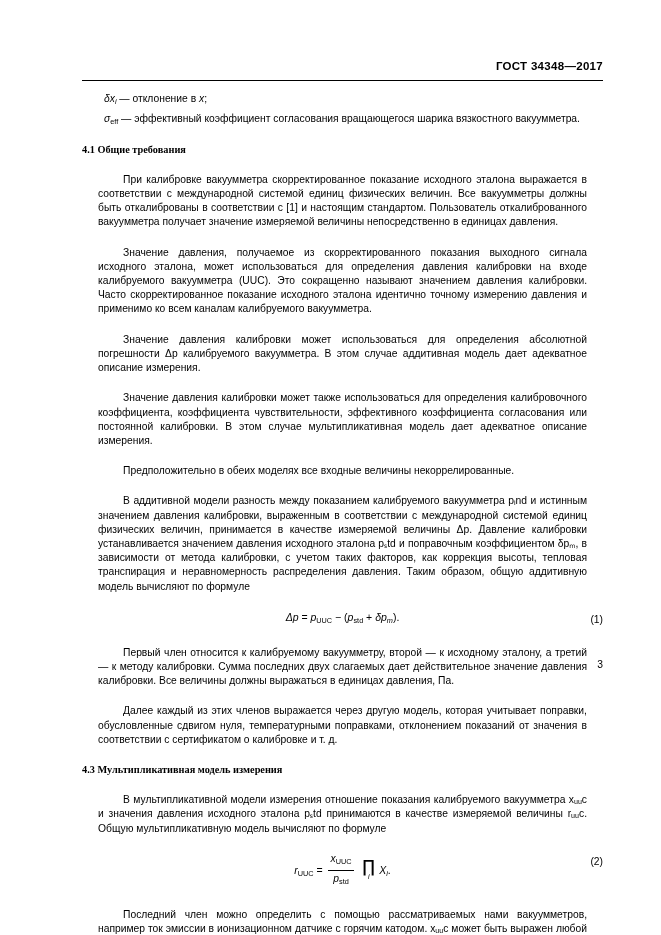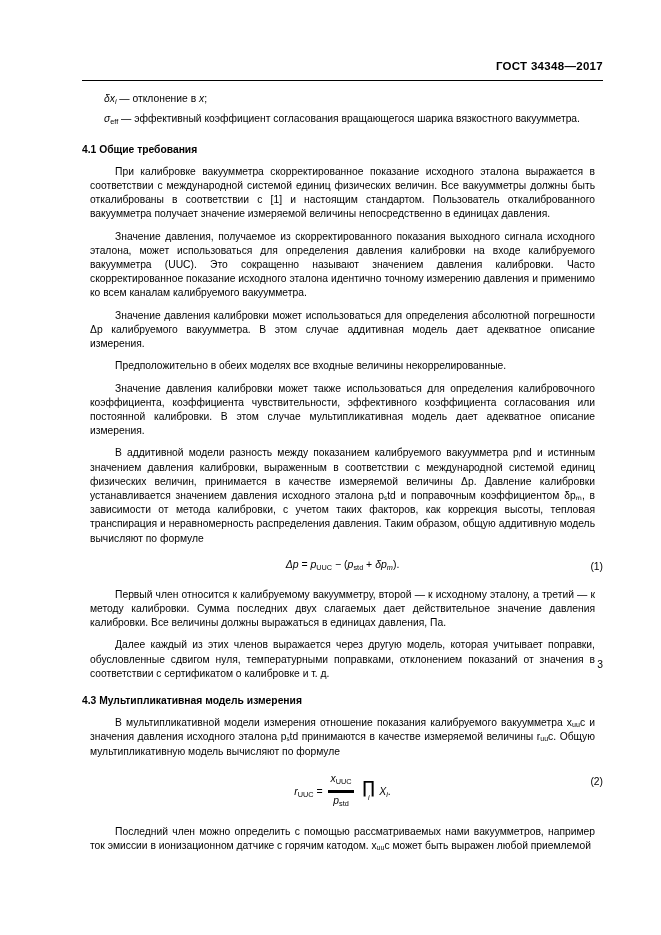--- a/index.html
+++ b/index.html
@@ -70,6 +70,7 @@
     font-size: 10.3px;
     font-weight: bold;
     margin: 13px 0 6px 0;
+    font-family: Liberation Serif, serif;
   }
   p.para {
     margin: 8px;

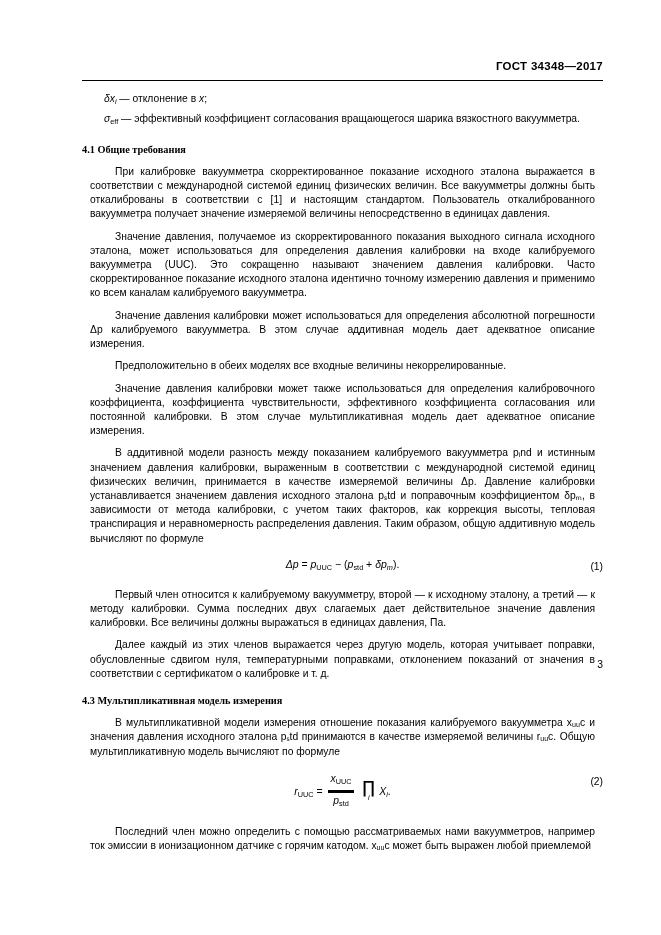--- a/index.html
+++ b/index.html
@@ -73,7 +73,7 @@
     font-family: Liberation Serif, serif;
   }
   p.para {
-    margin: 8px;
+    margin: 16px;
     text-indent: 25px;
   }
   .formula-row {

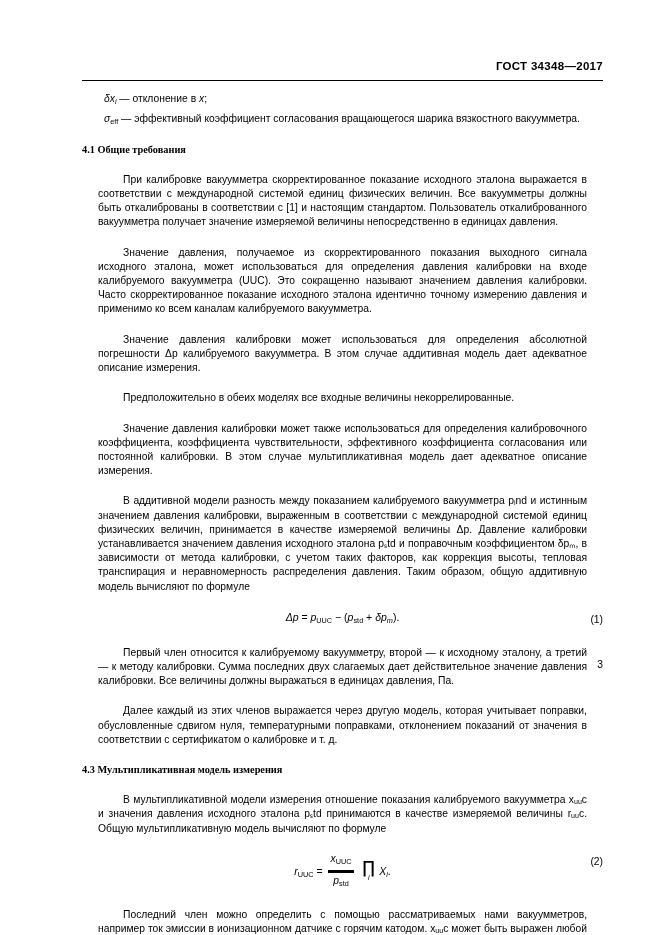--- a/index.html
+++ b/index.html
@@ -164,8 +164,8 @@
     <p class="para">При калибровке вакуумметра скорректированное показание исходного эталона выражается в соответствии с международной системой единиц физических величин. Все вакуумметры должны быть откалиброваны в соответствии с [1] и настоящим стандартом. Пользователь откалиброванного вакуумметра получает значение измеряемой величины непосредственно в единицах давления.</p>
     <p class="para">Значение давления, получаемое из скорректированного показания выходного сигнала исходного эталона, может использоваться для определения давления калибровки на входе калибруемого вакуумметра (UUC). Это сокращенно называют значением давления калибровки. Часто скорректированное показание исходного эталона идентично точному измерению давления и применимо ко всем каналам калибруемого вакуумметра.</p>
     <p class="para">Значение давления калибровки может использоваться для определения абсолютной погрешности Δp калибруемого вакуумметра. В этом случае аддитивная модель дает адекватное описание измерения.</p>
+    <p class="para">Значение давления калибровки может также использоваться для определения калибровочного коэффициента, коэффициента чувствительности, эффективного коэффициента согласования или постоянной калибровки. В этом случае мультипликативная модель дает адекватное описание измерения.</p>
     <p class="para">Предположительно в обеих моделях все входные величины некоррелированные.</p>
-    <p class="para">Значение давления калибровки может также использоваться для определения калибровочного коэффициента, коэффициента чувствительности, эффективного коэффициента согласования или постоянной калибровки. В этом случае мультипликативная модель дает адекватное описание измерения.</p>
 
     <p class="para">В аддитивной модели разность между показанием калибруемого вакуумметра pᵢnd и истинным значением давления калибровки, выраженным в соответствии с международной системой единиц физических величин, принимается в качестве измеряемой величины Δp. Давление калибровки устанавливается значением давления исходного эталона pₛtd и поправочным коэффициентом δpₘ, в зависимости от метода калибровки, с учетом таких факторов, как коррекция высоты, тепловая транспирация и неравномерность распределения давления. Таким образом, общую аддитивную модель вычисляют по формуле</p>
 

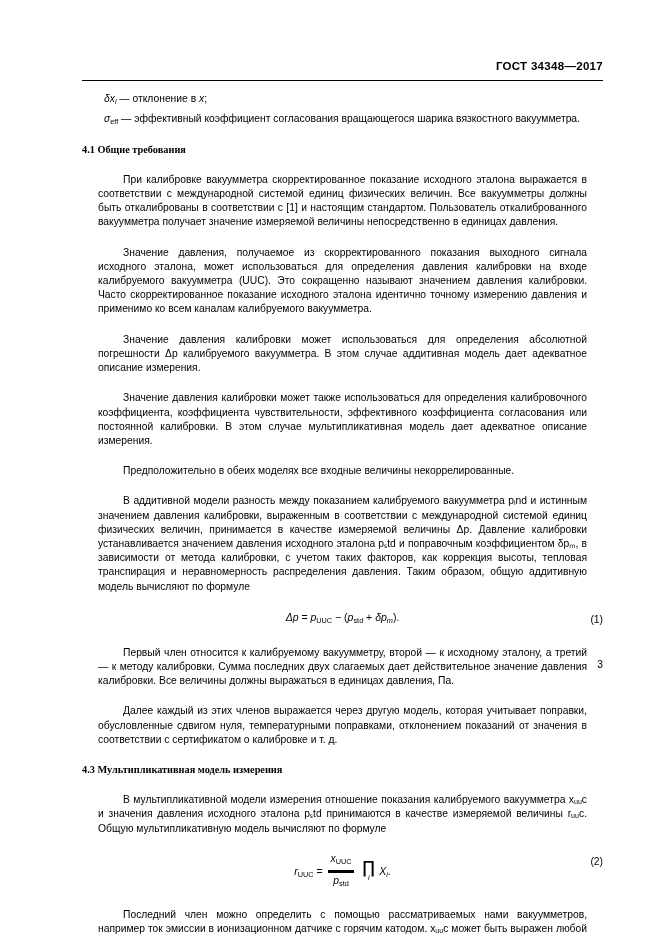--- a/index.html
+++ b/index.html
@@ -107,7 +107,7 @@
   .frac .num {
     display: block;
     padding: 0 3px 1px 3px;
-    border-bottom: 3px solid #000000;
+    border-bottom: 1px solid #000000;
     font-size: 10.3px;
   }
   .frac .den {

